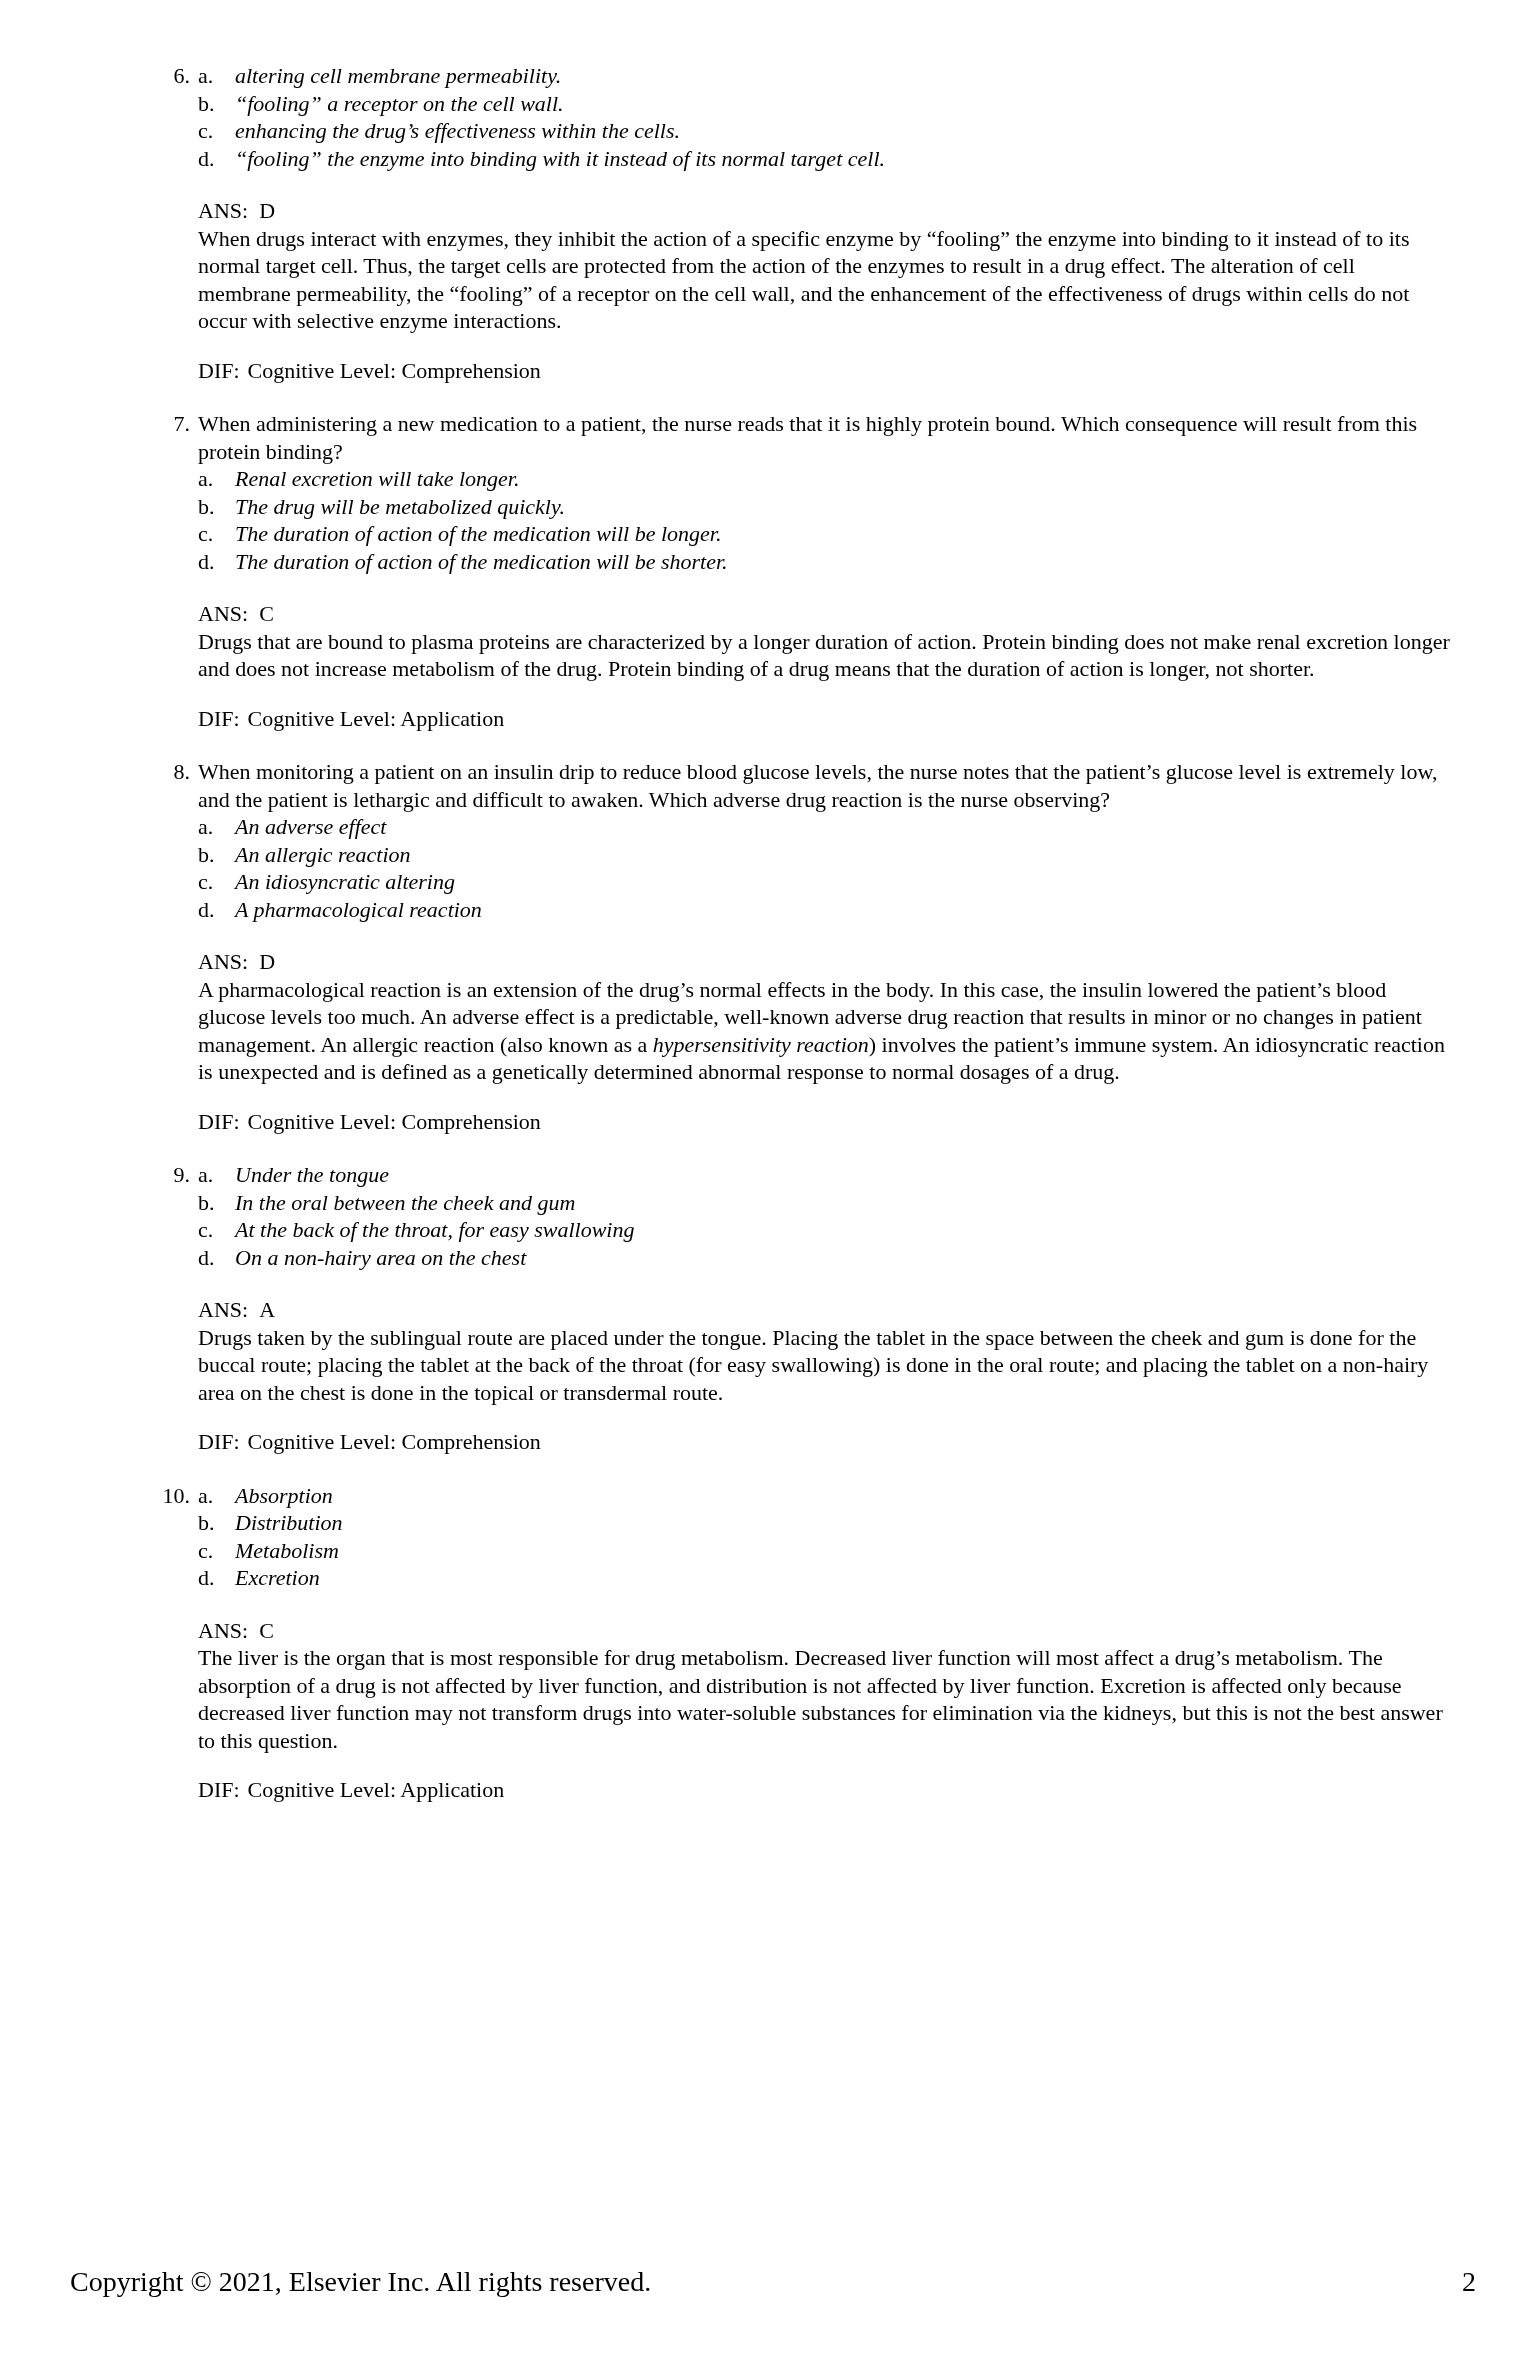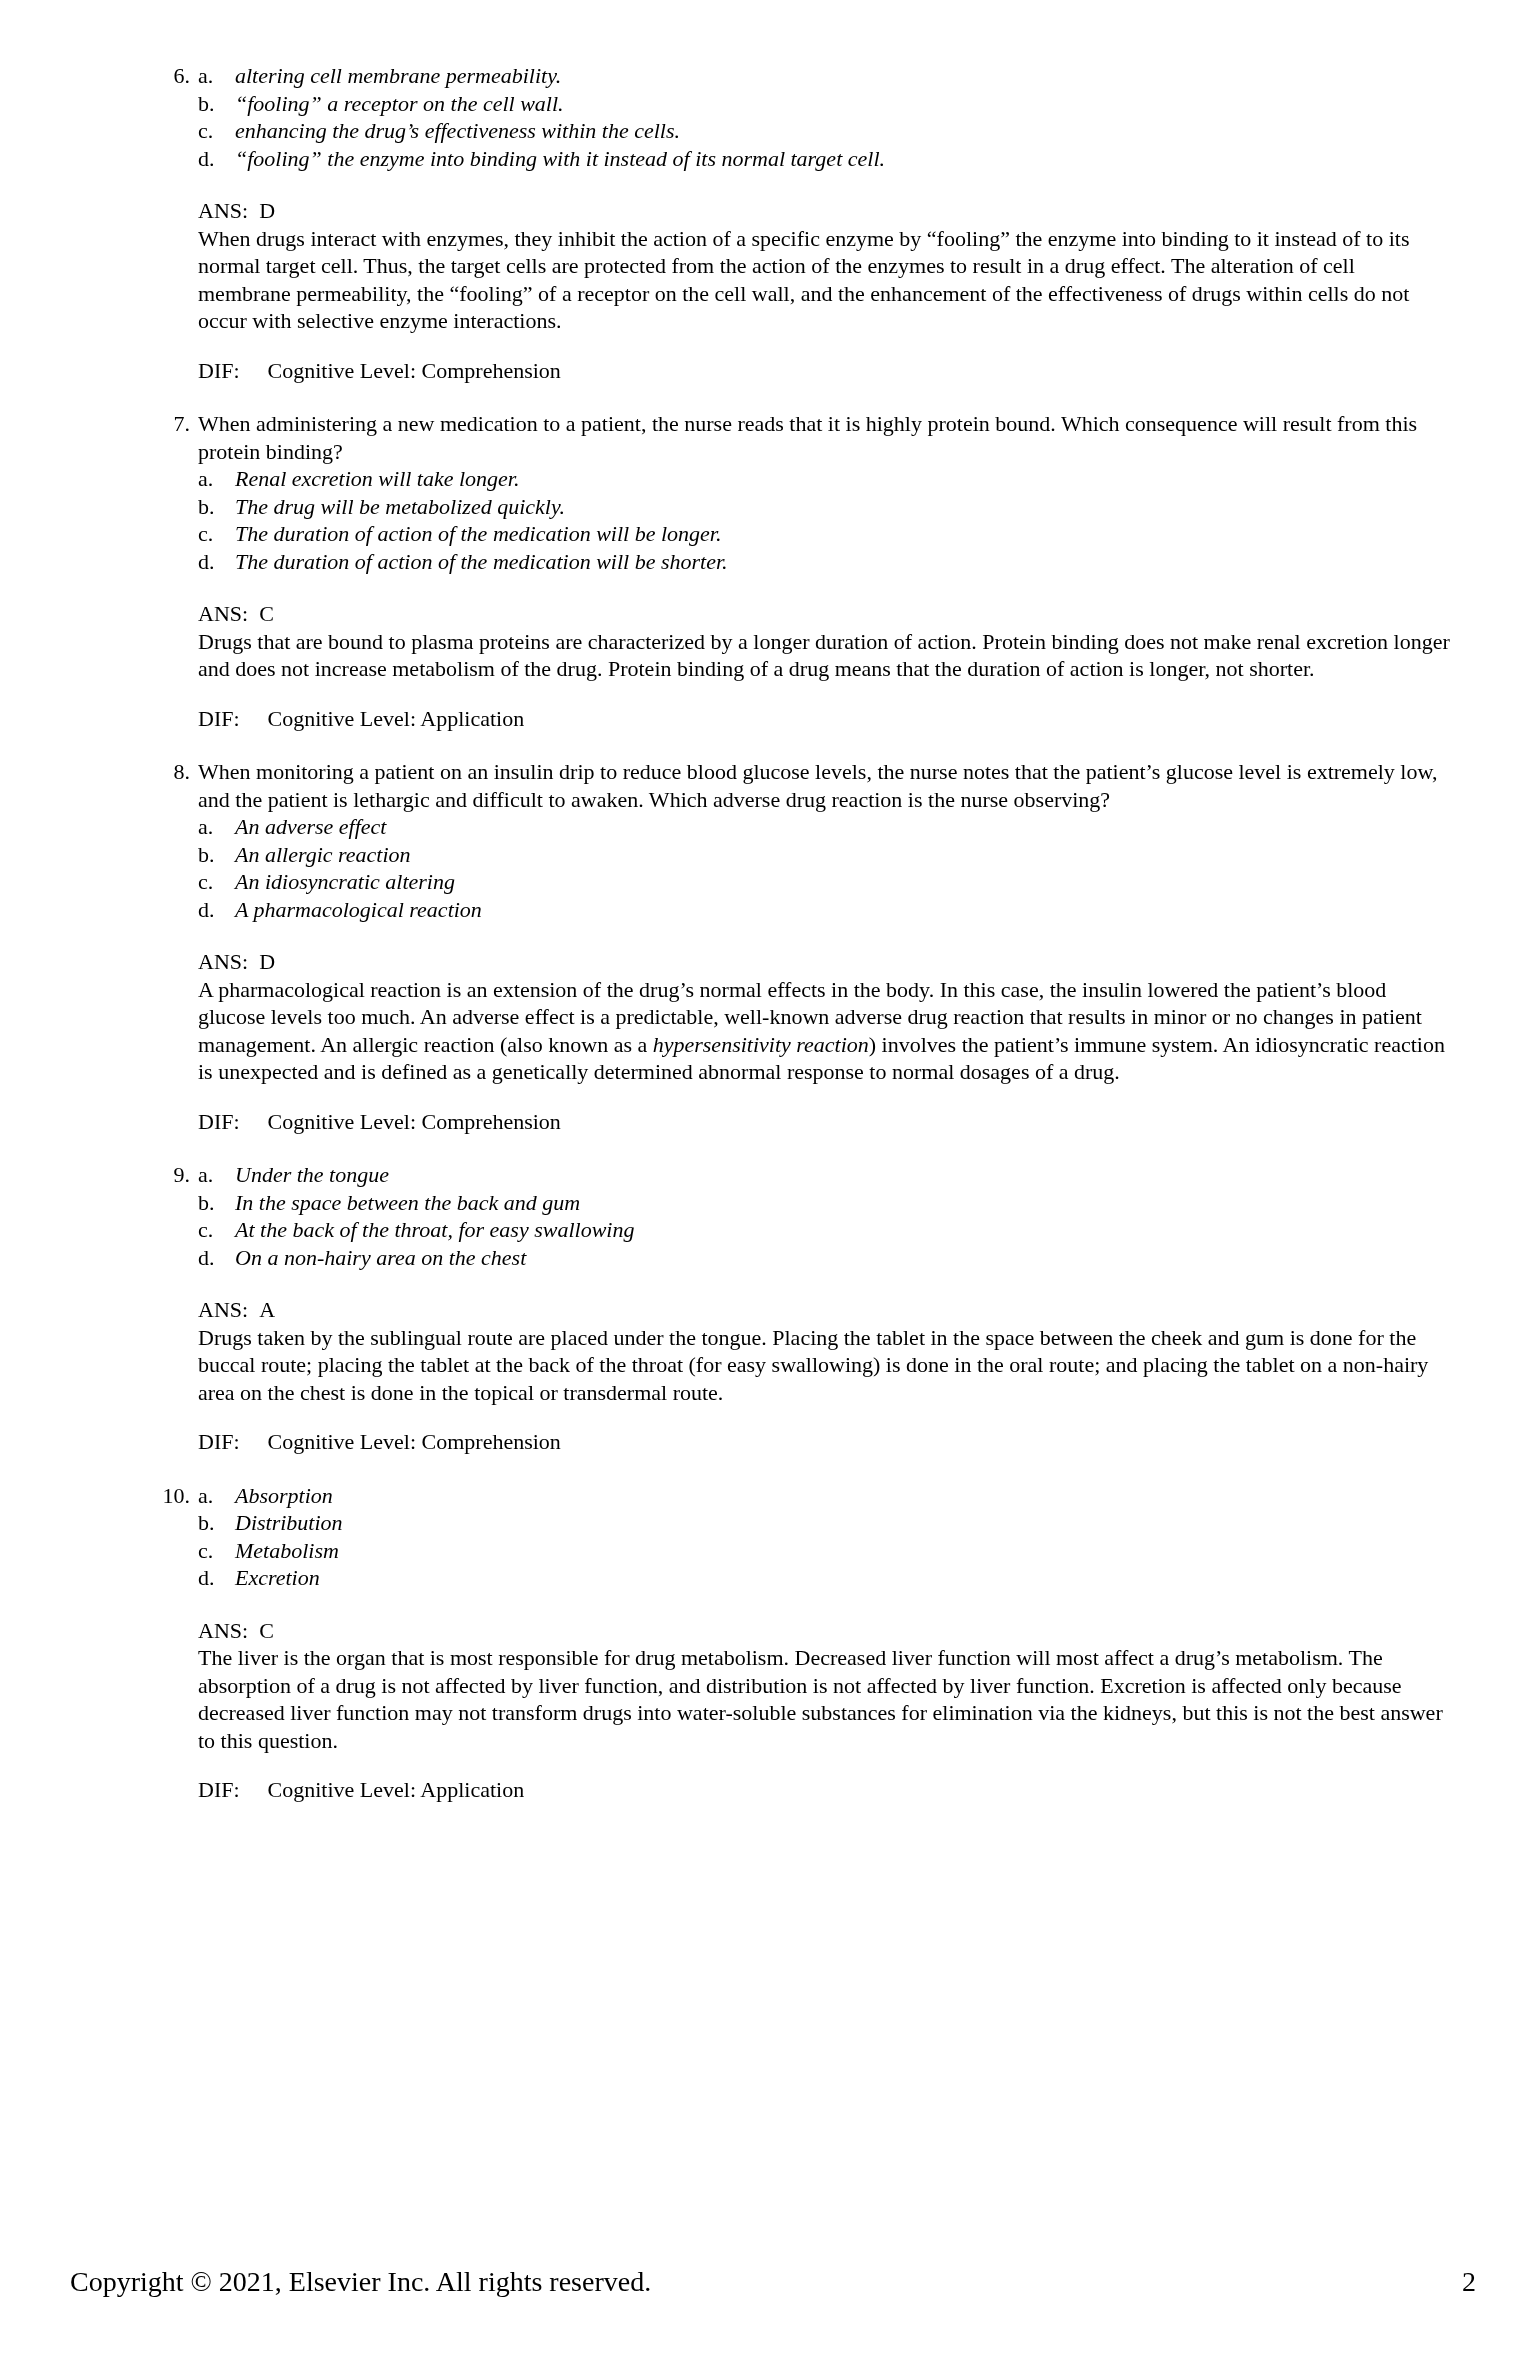--- a/index.html
+++ b/index.html
@@ -25,7 +25,7 @@
   .ans-line { margin-top: 25px; }
   .ans-value { margin-left: 11px; }
   .dif-line { margin-top: 22px; }
-  .dif-value { margin-left: 28px; }
+  .dif-value { margin-left: 8px; }
   .ital { font-style: italic; }
   .footer {
     position: absolute; left: 70px; right: 64px; top: 2268px;

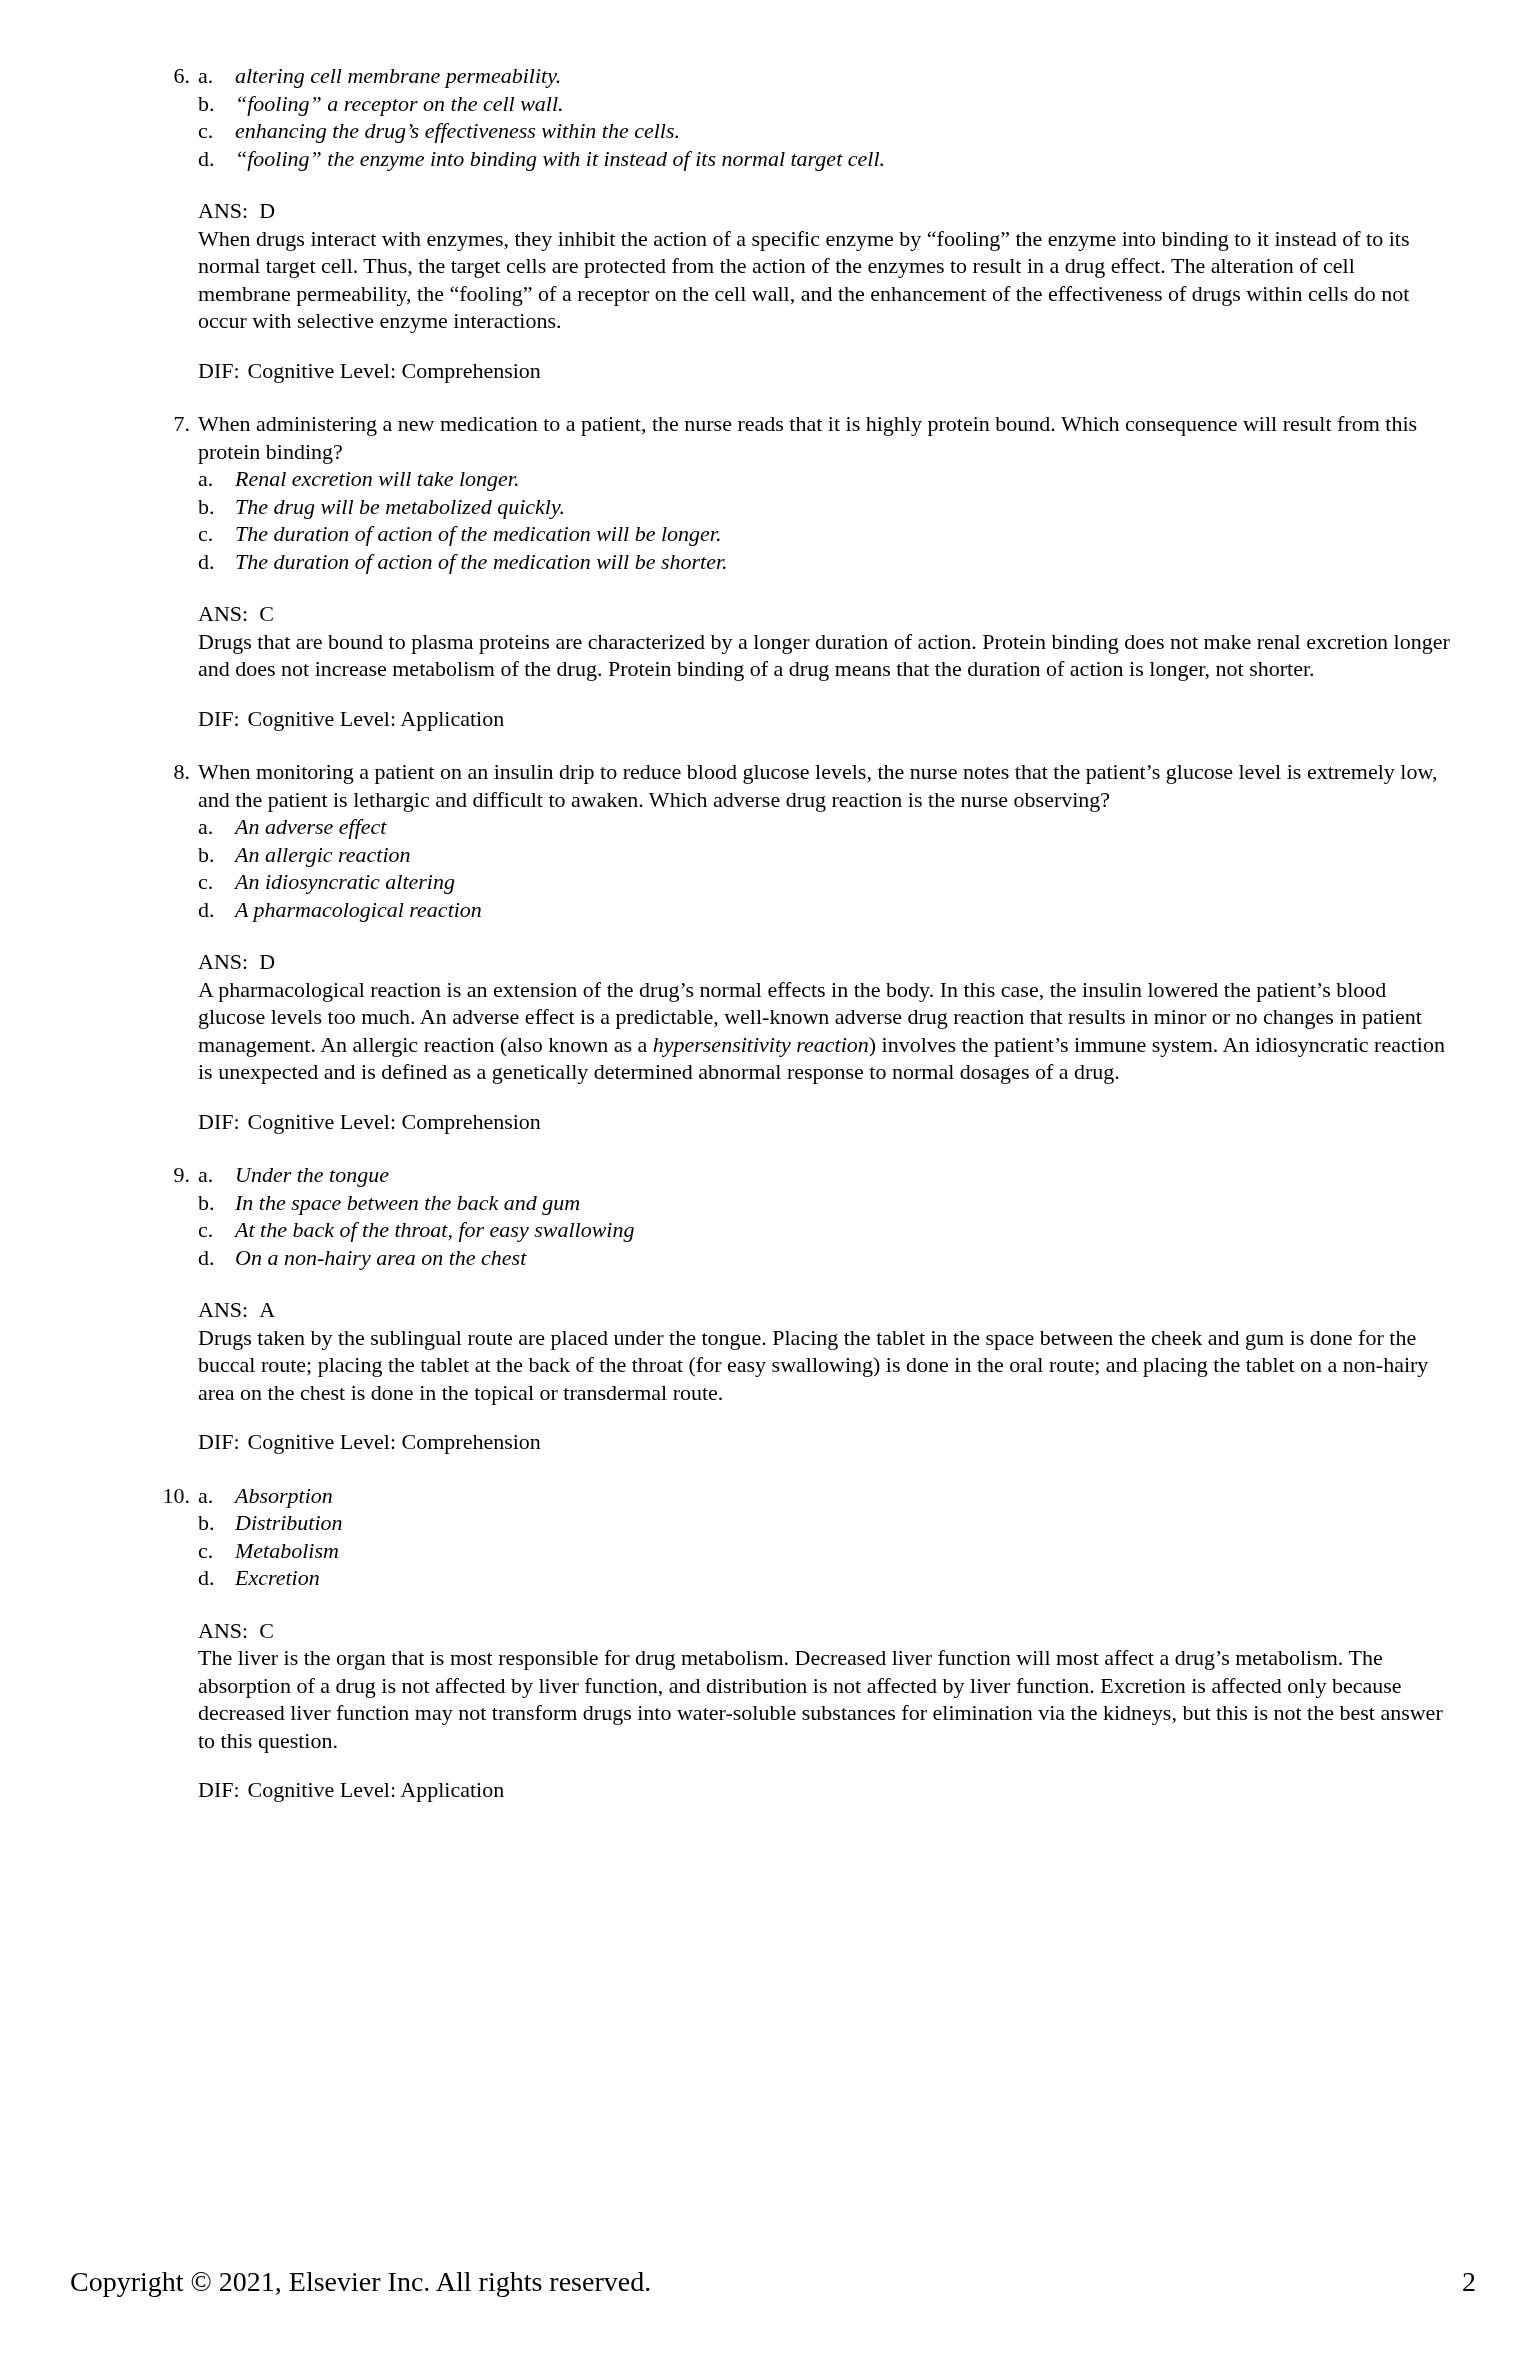--- a/index.html
+++ b/index.html
@@ -125,7 +125,7 @@
       </div>
       <div class="opt">
         <span class="opt-letter">b.</span>
-        <span class="opt-text">In the space between the back and gum</span>
+        <span class="opt-text">In the oral between the cheek and gum</span>
       </div>
       <div class="opt">
         <span class="opt-letter">c.</span>

